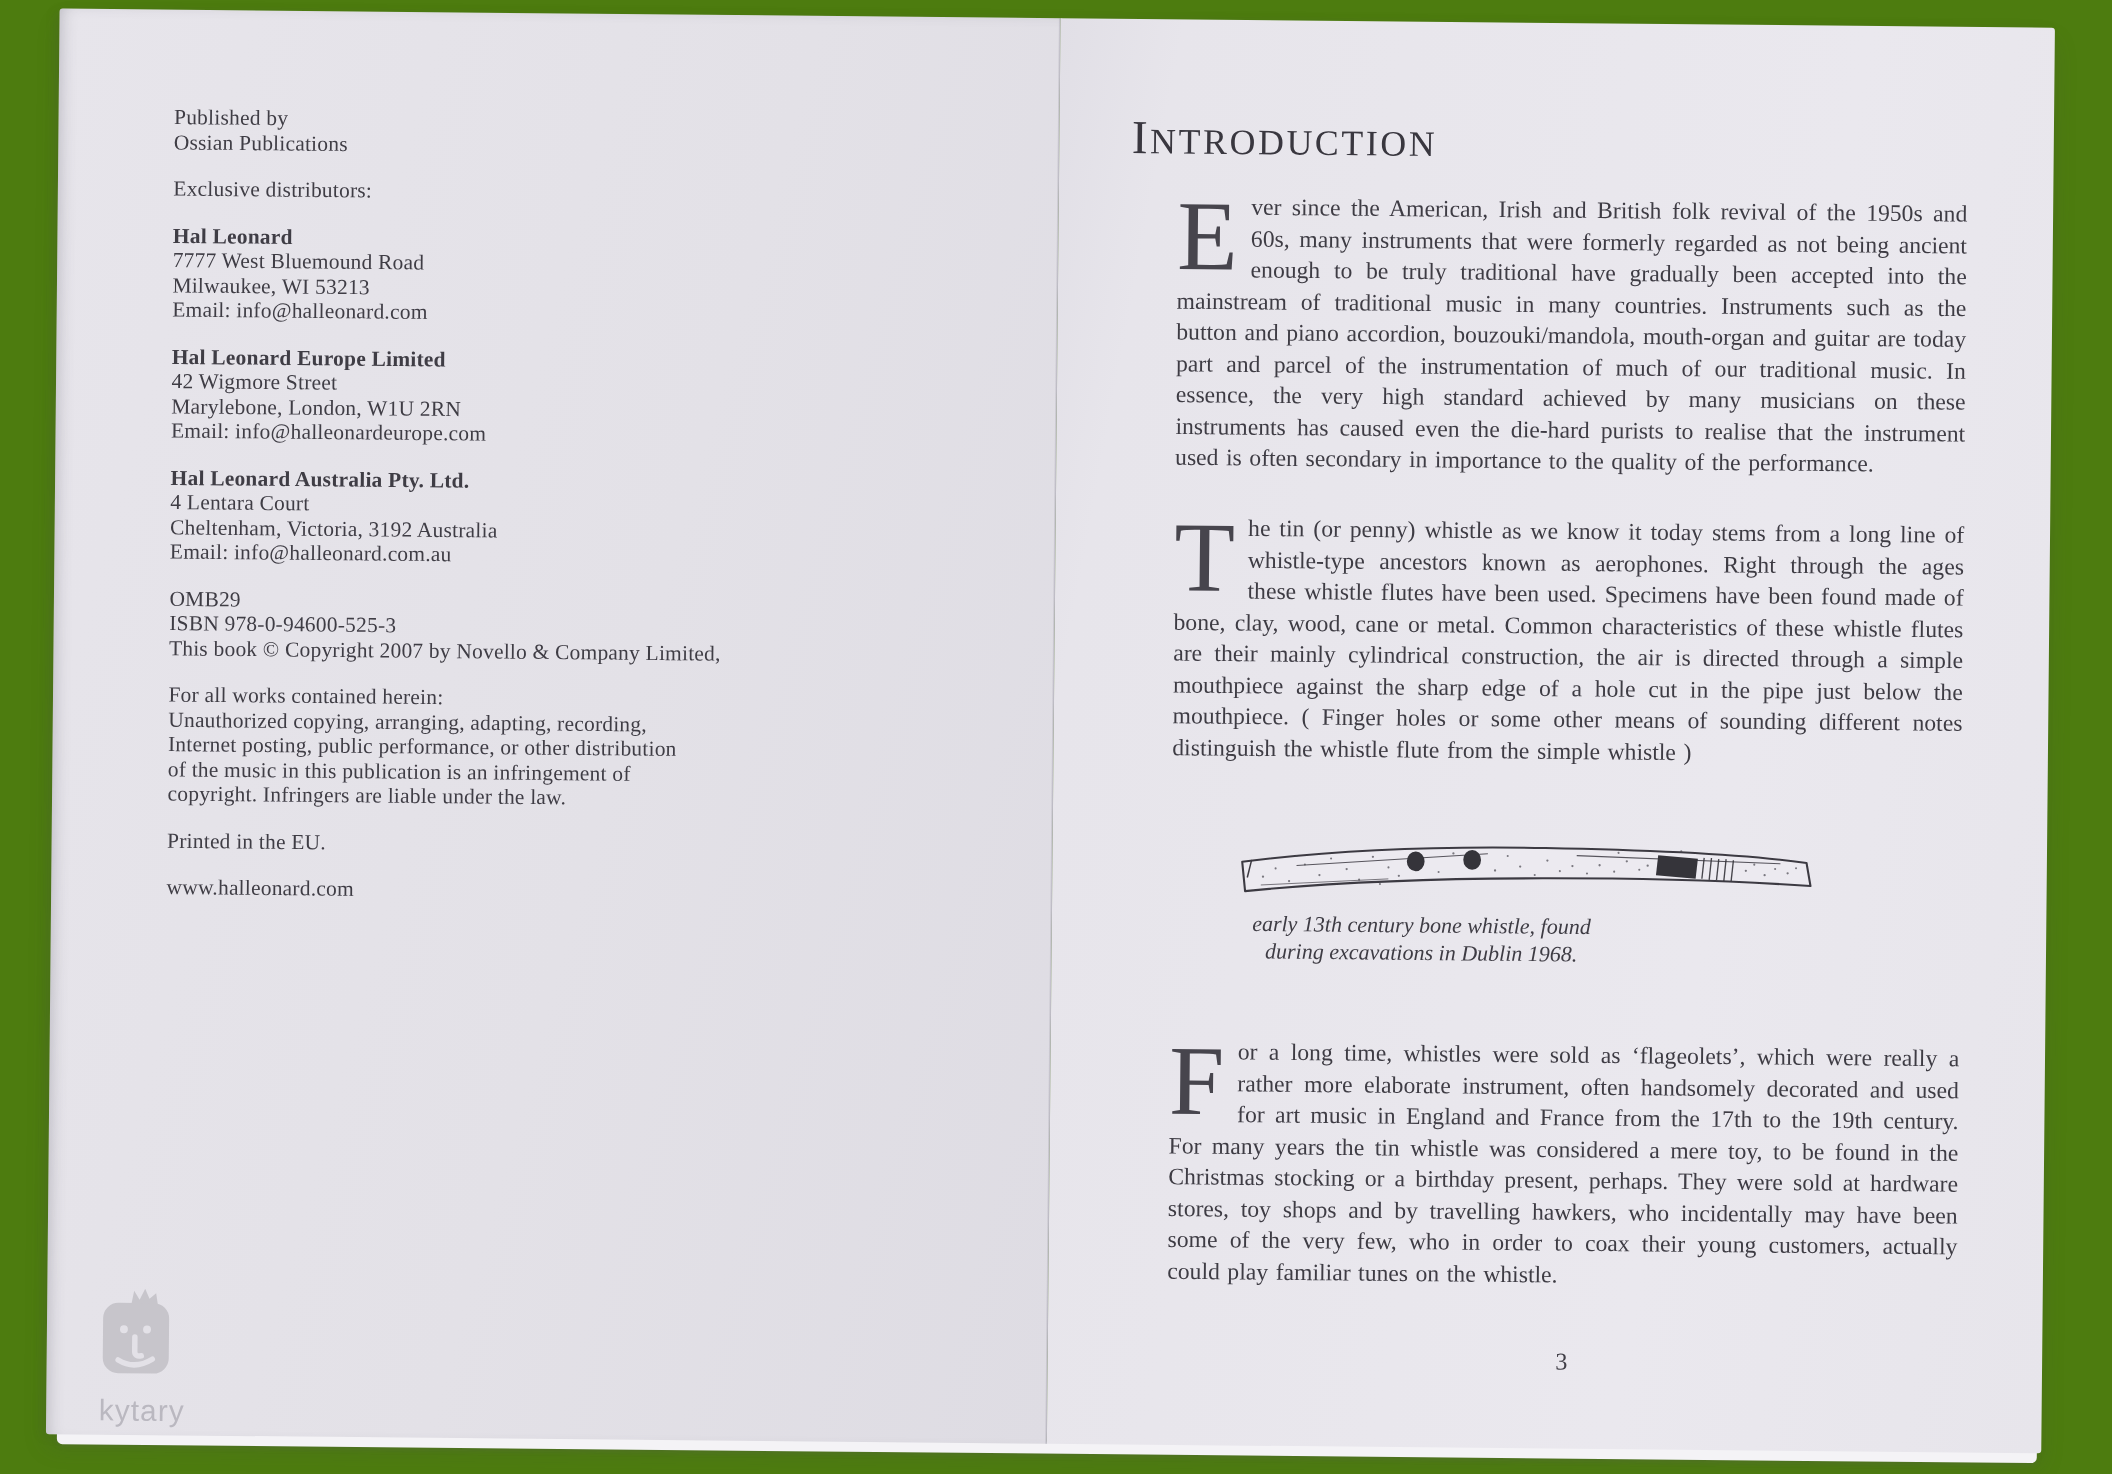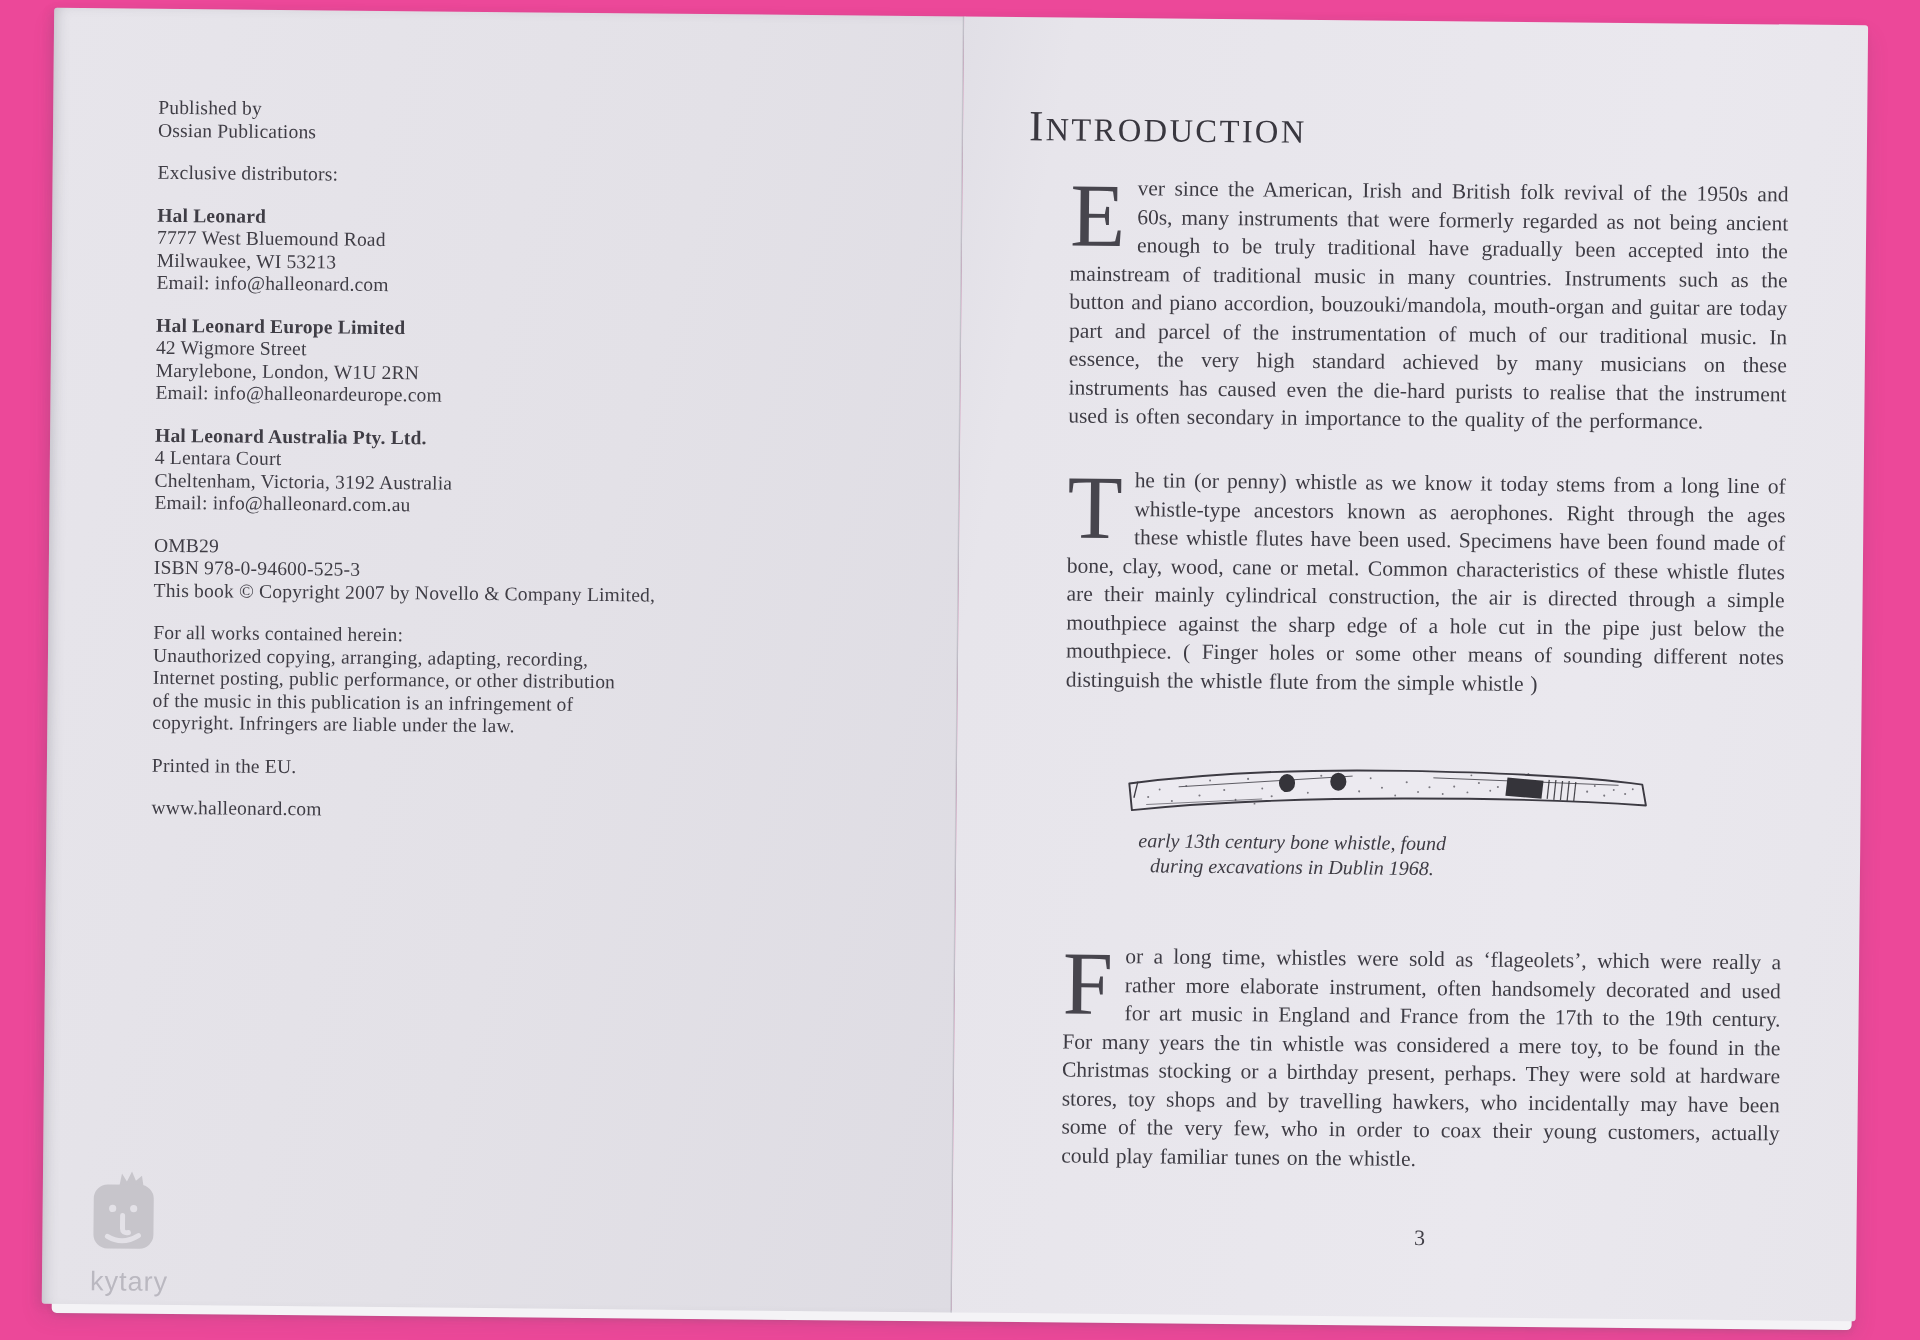--- a/index.html
+++ b/index.html
@@ -3,7 +3,7 @@
 <meta charset="utf-8">
 <style>
   html,body{margin:0;padding:0;background:#ffffff;}
-  .stage{position:relative;width:1920px;height:1340px;background:#ec4899;overflow:hidden;
+  .stage{position:relative;width:1920px;height:1340px;background:#4d7c0f;overflow:hidden;
          font-family:"Liberation Serif","DejaVu Serif",serif;}
   .book{position:absolute;left:54px;top:8px;width:1814px;height:1296px;
         transform:rotate(0.55deg);transform-origin:20px 20px;

